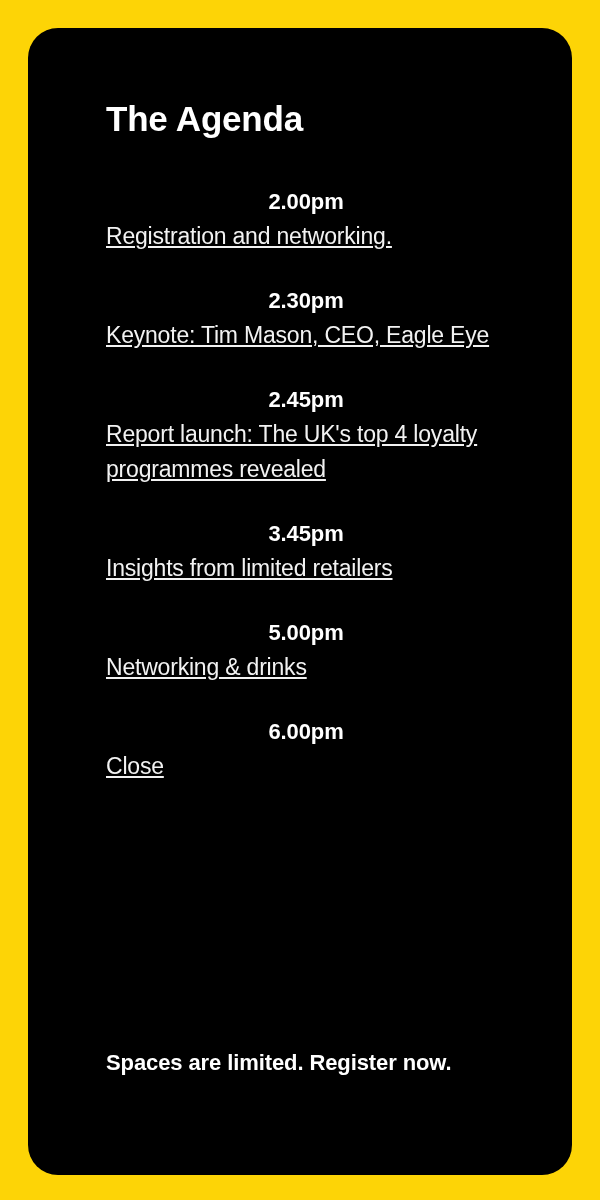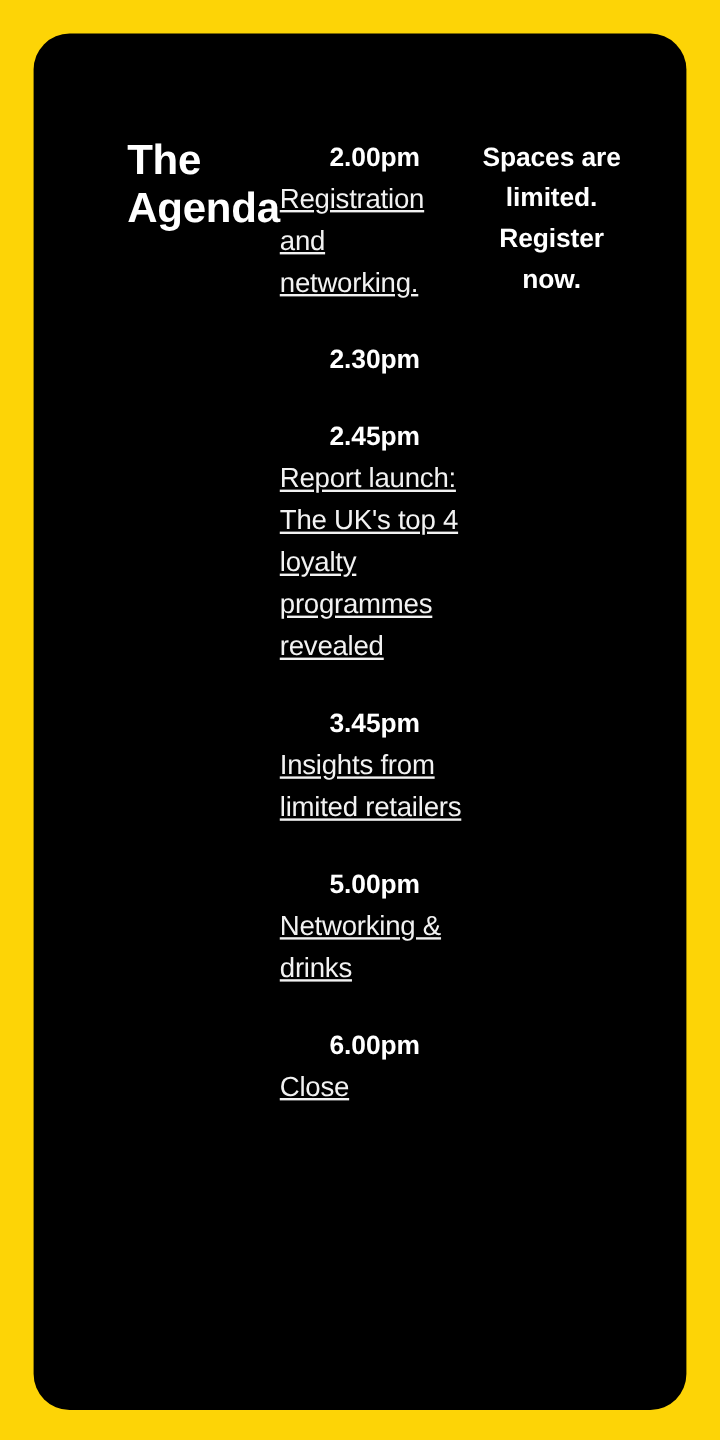--- a/index.html
+++ b/index.html
@@ -37,12 +37,12 @@
     box-sizing: border-box;
     position: absolute;
     left: 0;
-    top: 18px;
+    top: 3px;
     width: 100%;
     height: 100%;
     padding: 68px 44px 40px 78px;
     display: flex;
-    flex-direction: row;
+    flex-direction: column;
   }
 
   .page-title {

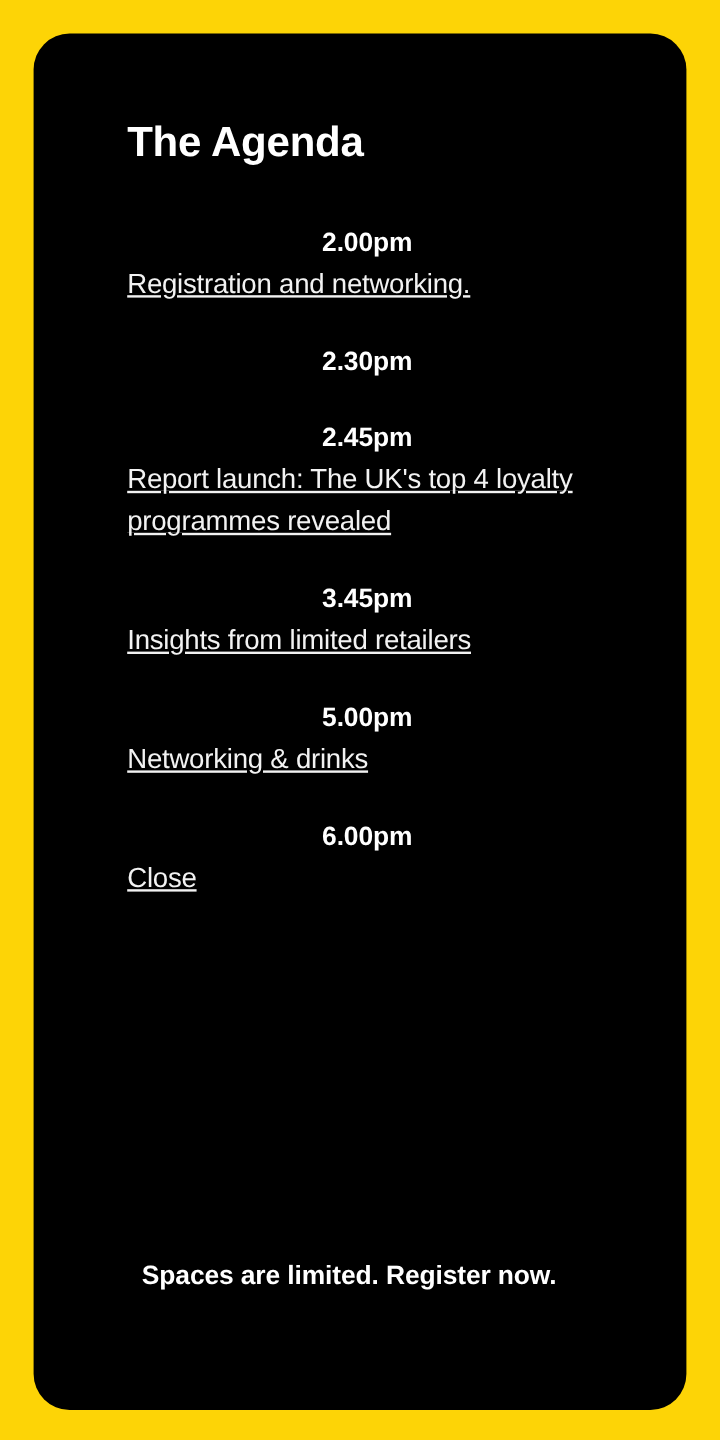--- a/index.html
+++ b/index.html
@@ -119,6 +119,7 @@
 
         <div class="agenda-item">
           <div class="agenda-time">2.30pm</div>
+          <div class="agenda-desc">Keynote: Tim Mason, CEO, Eagle Eye</div>
         </div>
 
         <div class="agenda-item">

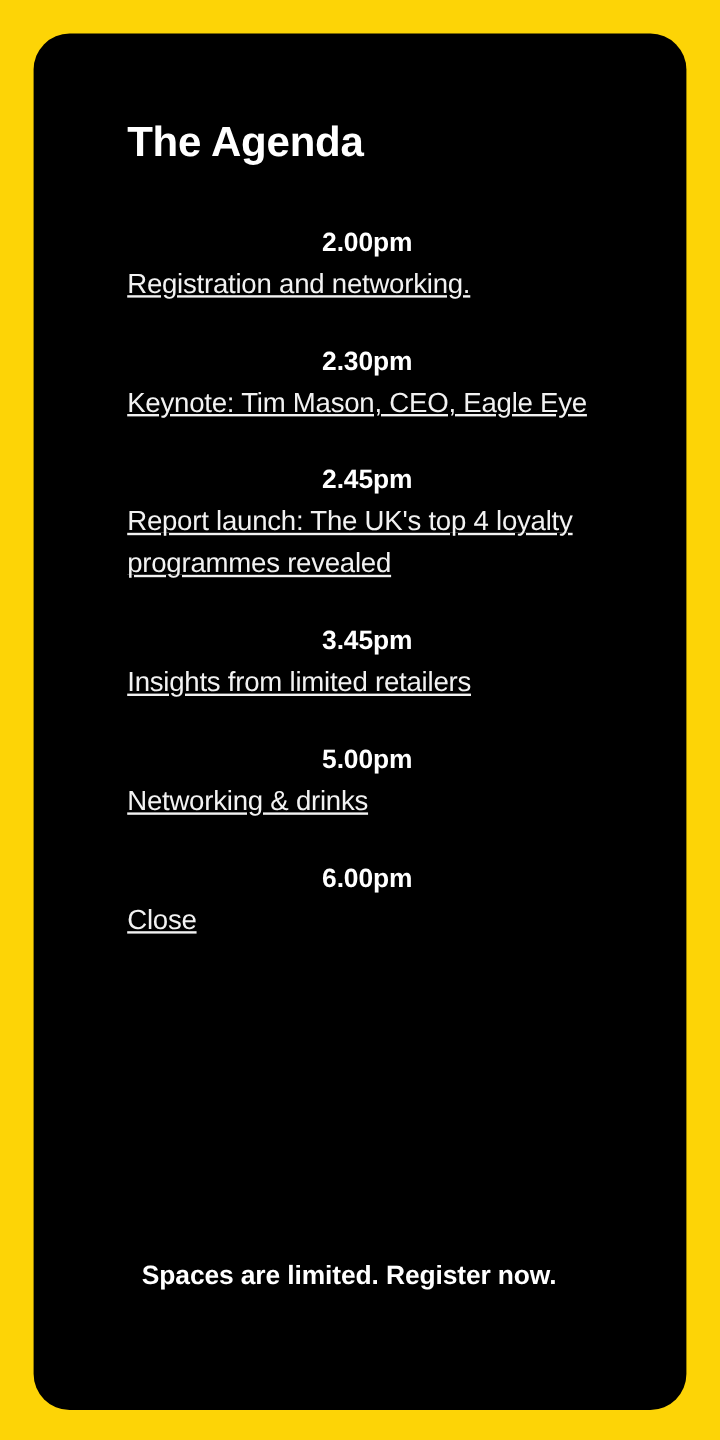--- a/index.html
+++ b/index.html
@@ -98,7 +98,6 @@
     letter-spacing: -0.1px;
     max-width: 370px;
     margin-bottom: 58px;
-    text-align: center;
   }
 </style>
 </head>

